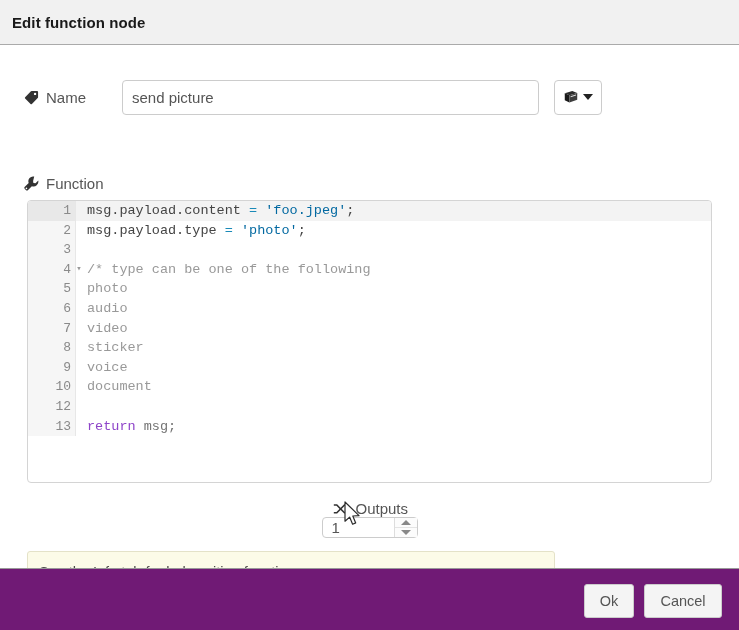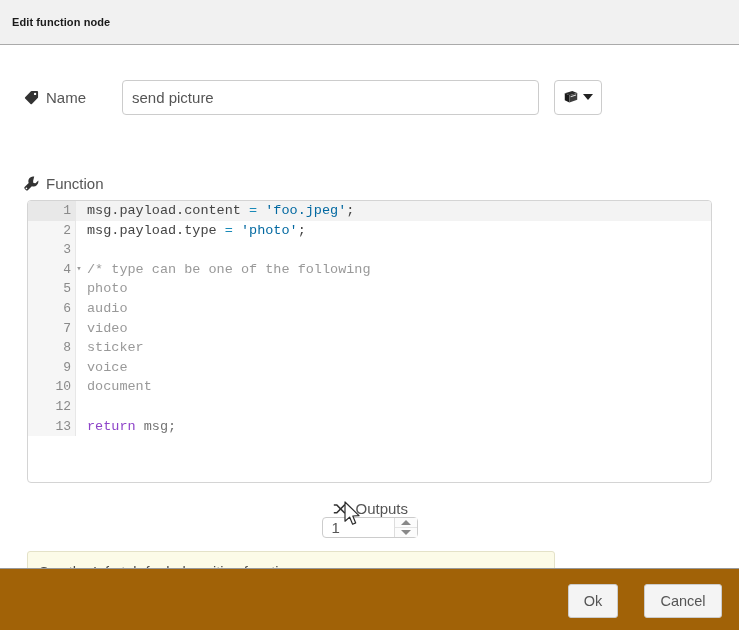--- a/index.html
+++ b/index.html
@@ -34,7 +34,7 @@
     padding-left: 12px;
   }
   .dlg-title {
-    font-size: 11px;
+    font-size: 15px;
     font-weight: bold;
     color: #1a1a1a;
     letter-spacing: 0.1px;

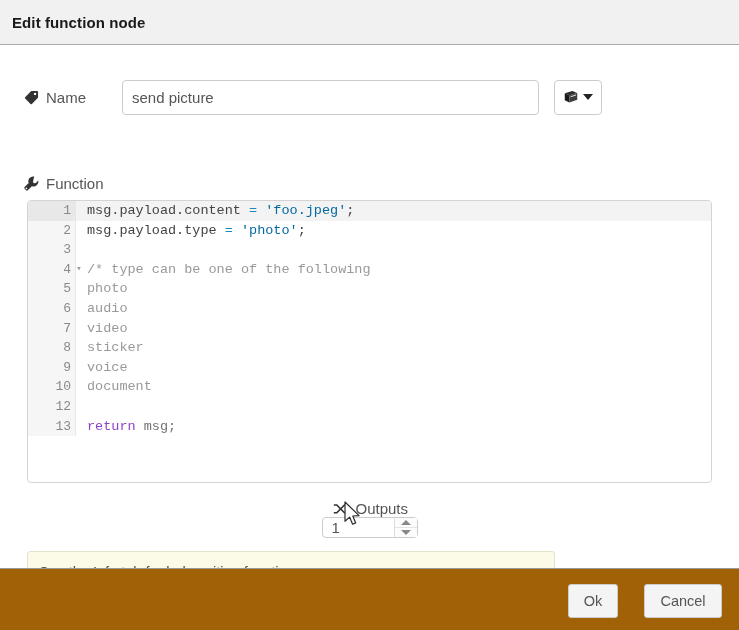--- a/index.html
+++ b/index.html
@@ -253,7 +253,7 @@
     left: 0; top: 568px;
     width: 739px;
     height: 62px;
-    background: #a16207;
+    background: #701a75;
     border-top: 1px solid #999999;
   }
   .footer-buttons {

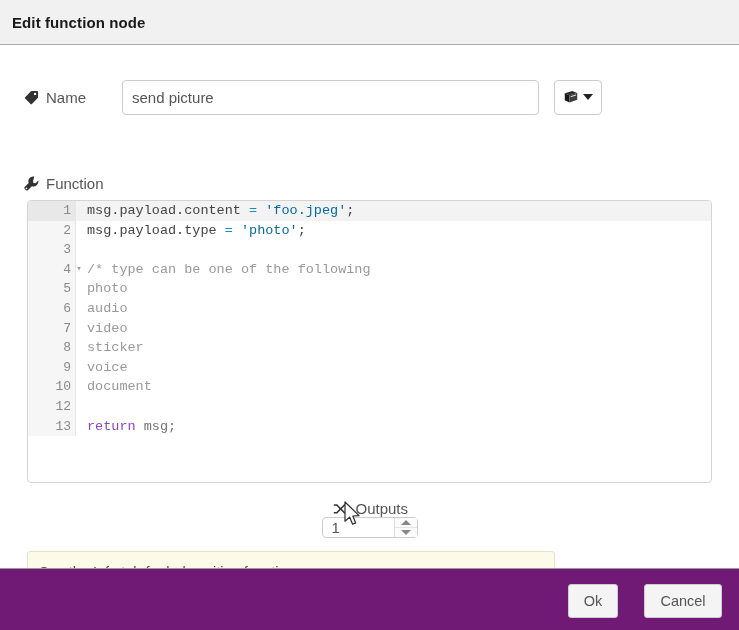--- a/index.html
+++ b/index.html
@@ -275,7 +275,7 @@
     color: #555555;
     cursor: pointer;
   }
-  #btn-cancel { min-width: 78px; margin-left: 16px; }
+  #btn-cancel { min-width: 78px; }
 
   
   #mouse-cursor {

